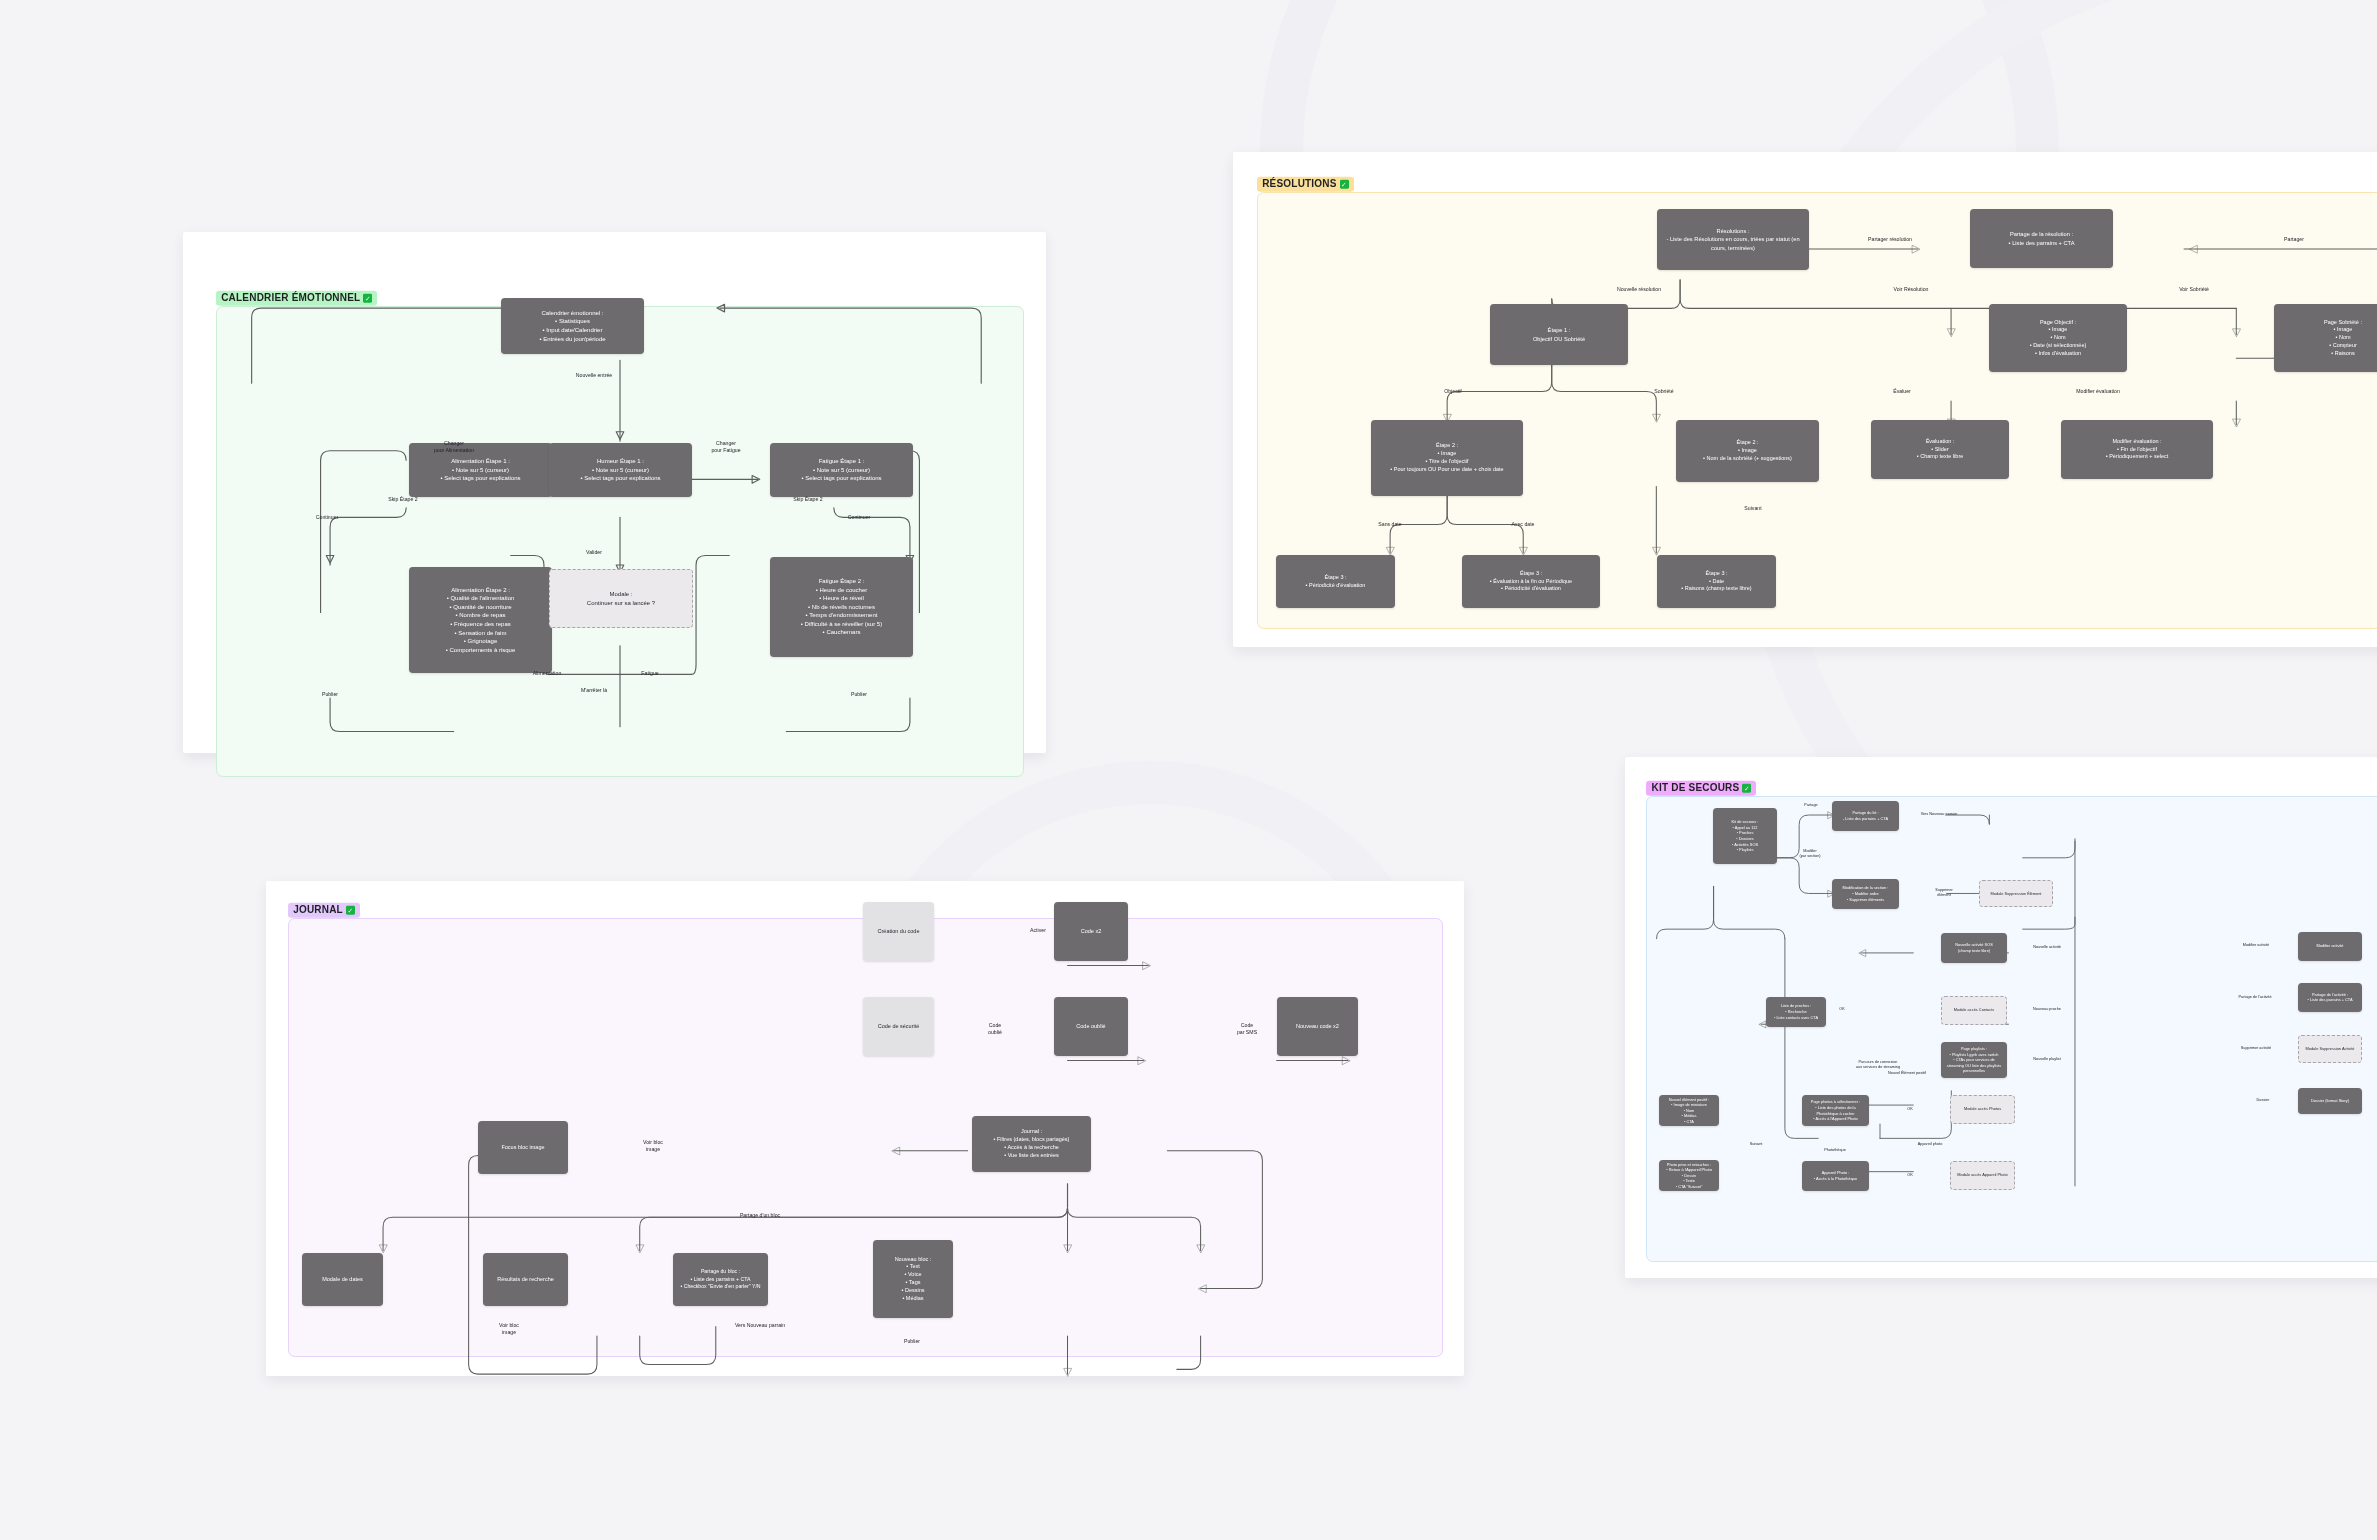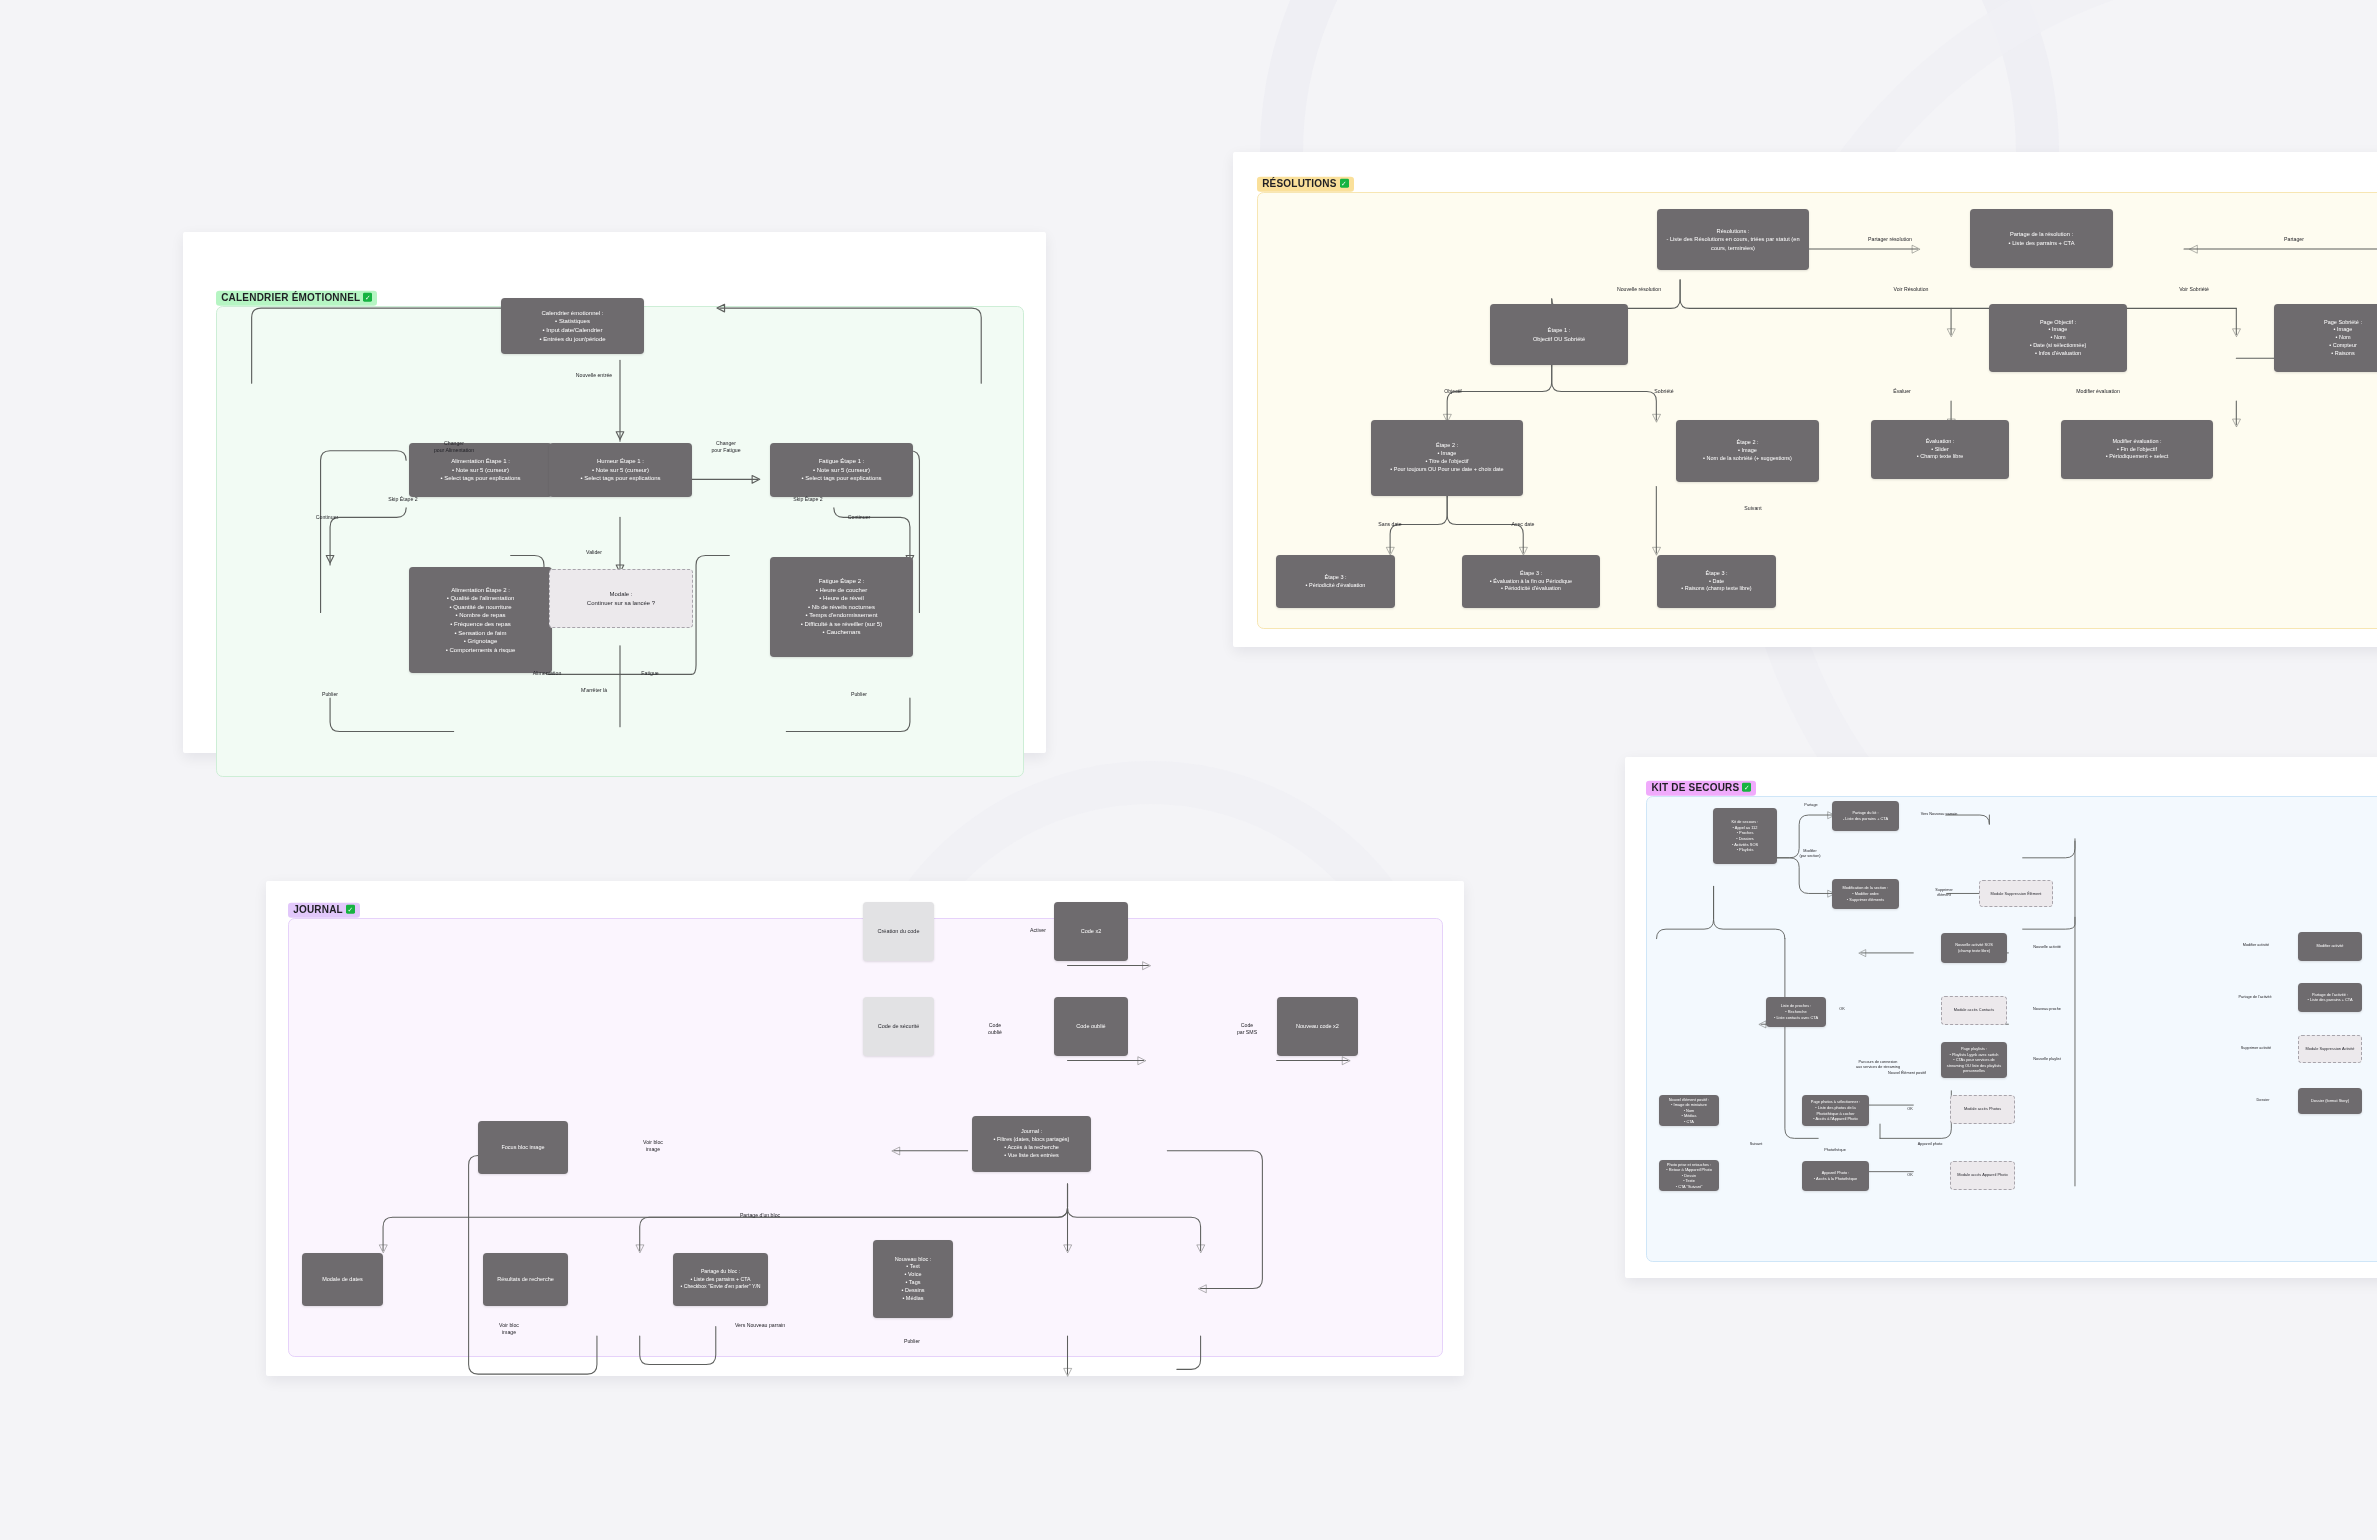--- a/index.html
+++ b/index.html
@@ -21,7 +21,7 @@
     position:absolute;top:0;left:0;transform:translateY(-100%);
     font-size:10px;font-weight:700;letter-spacing:0.2px;
     padding:2.4px 5.2px 2.9px 5.2px;border-radius:3.3px;white-space:nowrap;
-    display:flex;gap:2.9px;line-height:1;
+    display:flex;align-items:center;gap:2.9px;line-height:1;
   }
   .frame-title .chk{
     display:inline-block;width:9px;height:9px;border-radius:1.4px;background:#16b341;

